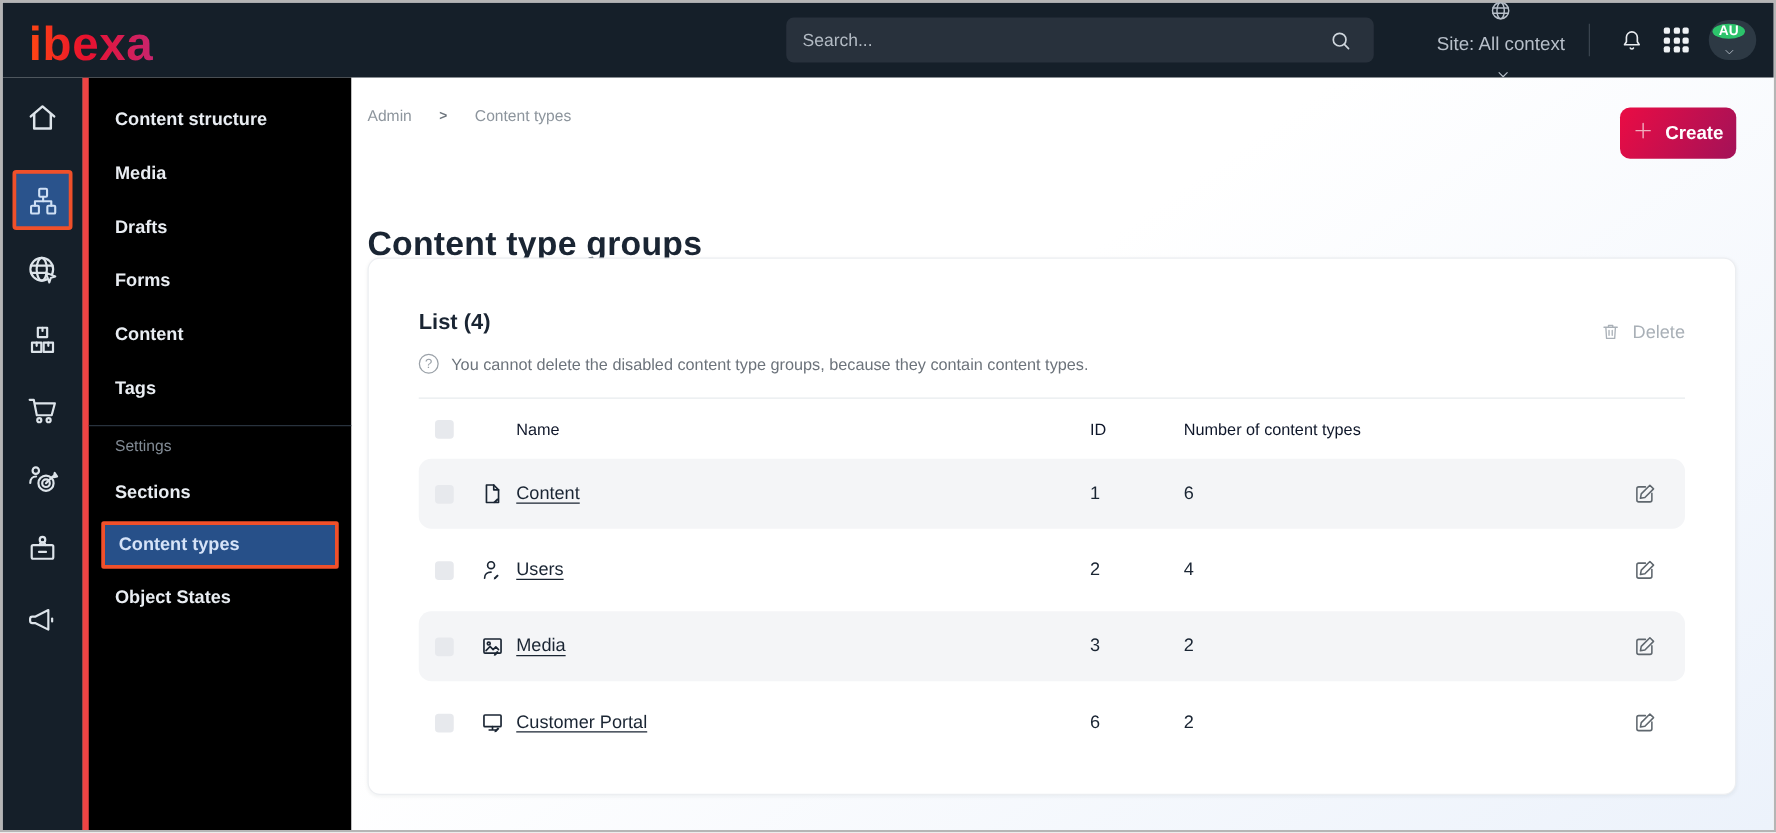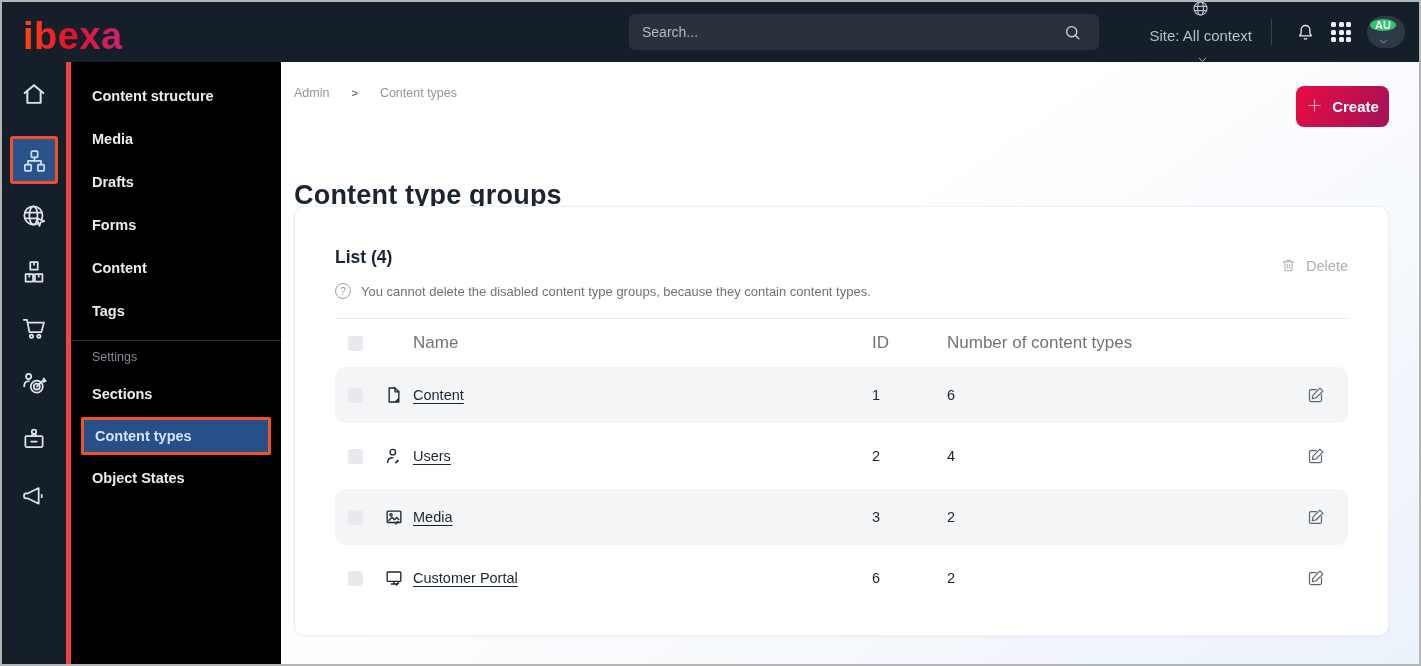--- a/index.html
+++ b/index.html
@@ -73,7 +73,7 @@
 
   .tgrid { display:grid; grid-template-columns:36px 29px 459px 75px 1fr 44px; align-items:center;
            padding-left:13px; padding-right:10px; }
-  .thead { height:48px; color:#737373; font-size:17px; }
+  .thead { height:48px; color:#0f172a; font-size:13px; }
   .trow { height:56px; margin-bottom:5px; font-size:14.5px; color:#1a2533; }
   .trow.zebra { background:#f4f5f7; border-radius:10px; }
   .checkbox { width:15px; height:15px; background:#e7e9ed; border-radius:3px; cursor:pointer; }

